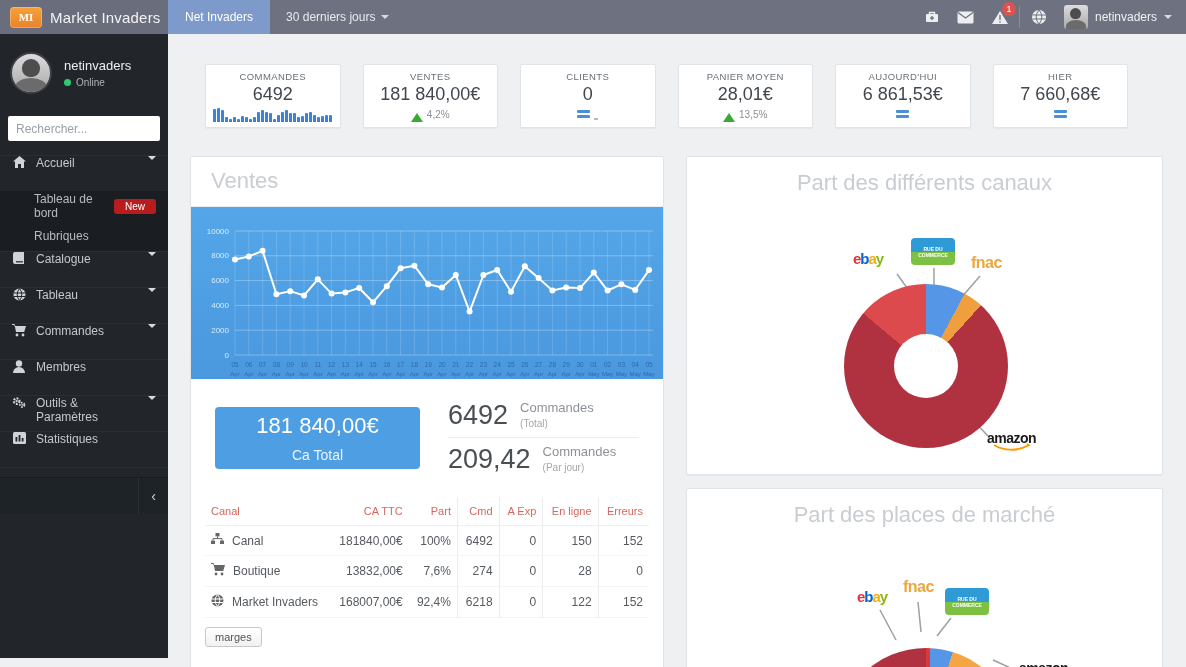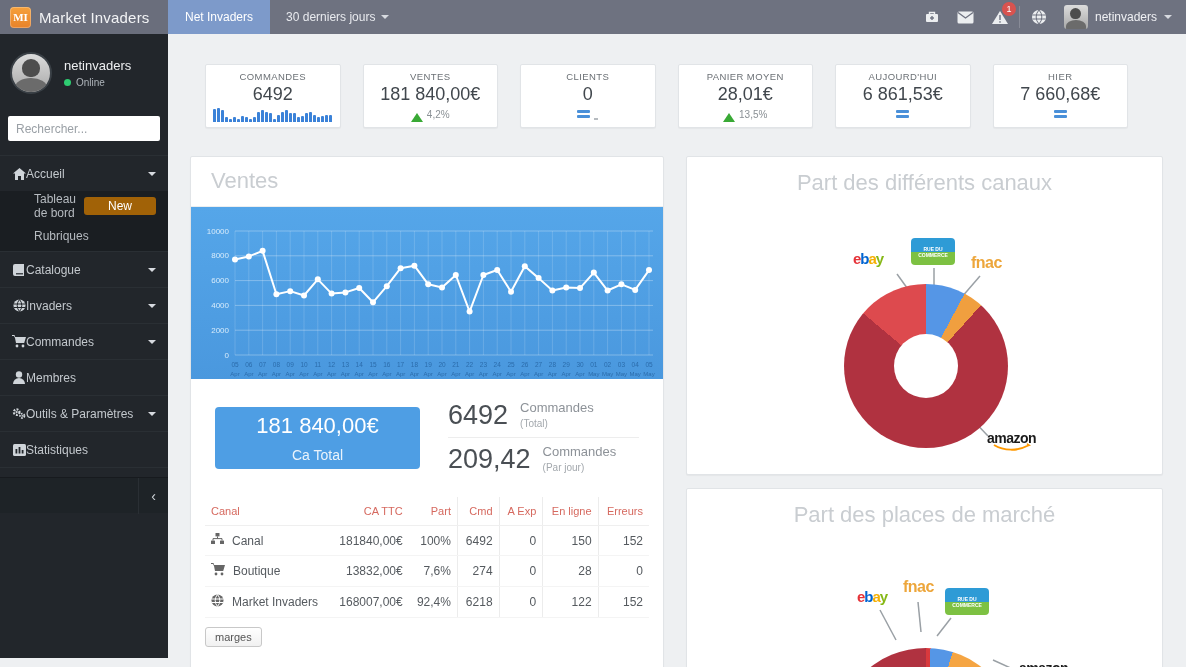--- a/index.html
+++ b/index.html
@@ -11,7 +11,7 @@
   .navbar { position:absolute; top:0; left:0; right:0; height:34px; background:#6e7280;
     display:flex; align-items:stretch; color:#fff; z-index:30; }
   .nav-left { width:168px; display:flex; align-items:center; padding-left:10px; gap:8px; background:#6a6e7c; }
-  .logo { width:21px; height:21px; border-radius:4px; background:linear-gradient(#f6a13b,#e8822a);
+  .logo { width:32px; height:21px; border-radius:4px; background:linear-gradient(#f6a13b,#e8822a);
     color:#fff; font-weight:bold; font-size:11px; display:flex; align-items:center; justify-content:center;
     font-family:"Liberation Serif", serif; box-shadow:inset 0 0 0 1px rgba(255,255,255,.25); }
   .brand-text { font-size:15px; font-weight:300; color:#f2f3f5; letter-spacing:.2px; }

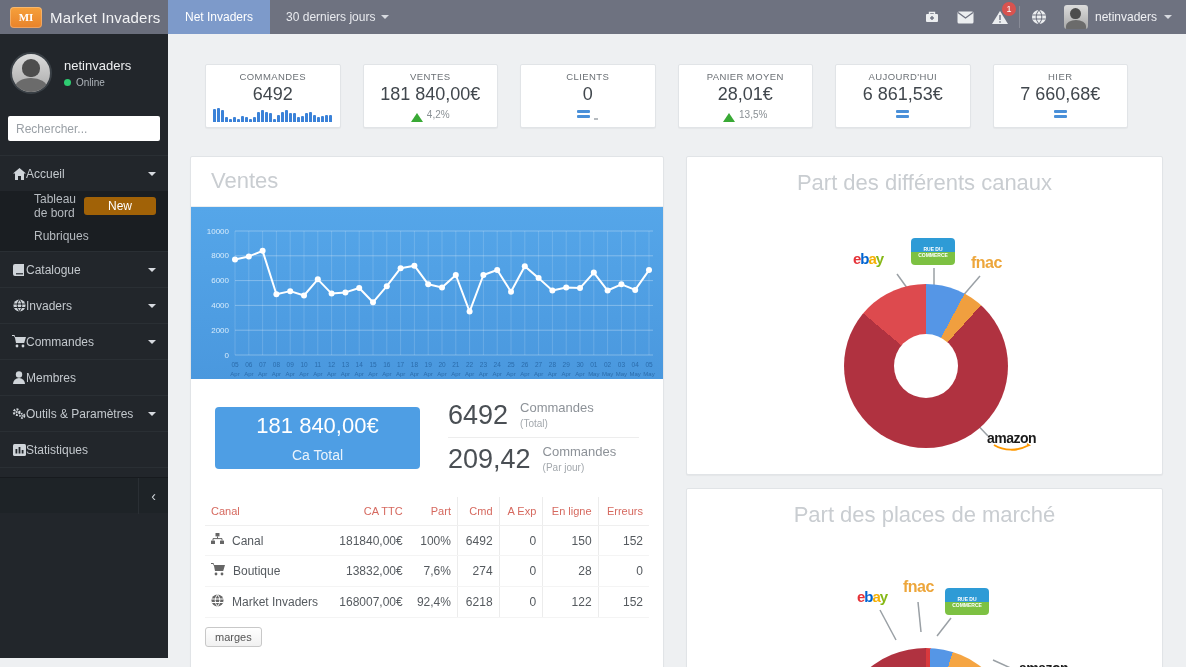--- a/index.html
+++ b/index.html
@@ -44,7 +44,7 @@
   .search-input { width:100%; height:25px; border:none; border-radius:2px; background:#fff; padding:0 8px;
     font-size:12px; color:#444; font-family:"Liberation Sans",sans-serif; }
   .search-input::placeholder { color:#9aa0a6; }
-  .menu-item { display:flex; align-items:center; height:36px; padding:0 12px;
+  .menu-item { display:flex; gap:10px; height:36px; padding:0 12px;
     color:#c3c8cd; font-size:12px; border-top:1px solid #2a2f34; cursor:pointer; }
   .menu-item .mi-icon { width:14px; display:flex; justify-content:center; }
   .menu-item .mcaret { margin-left:auto; }

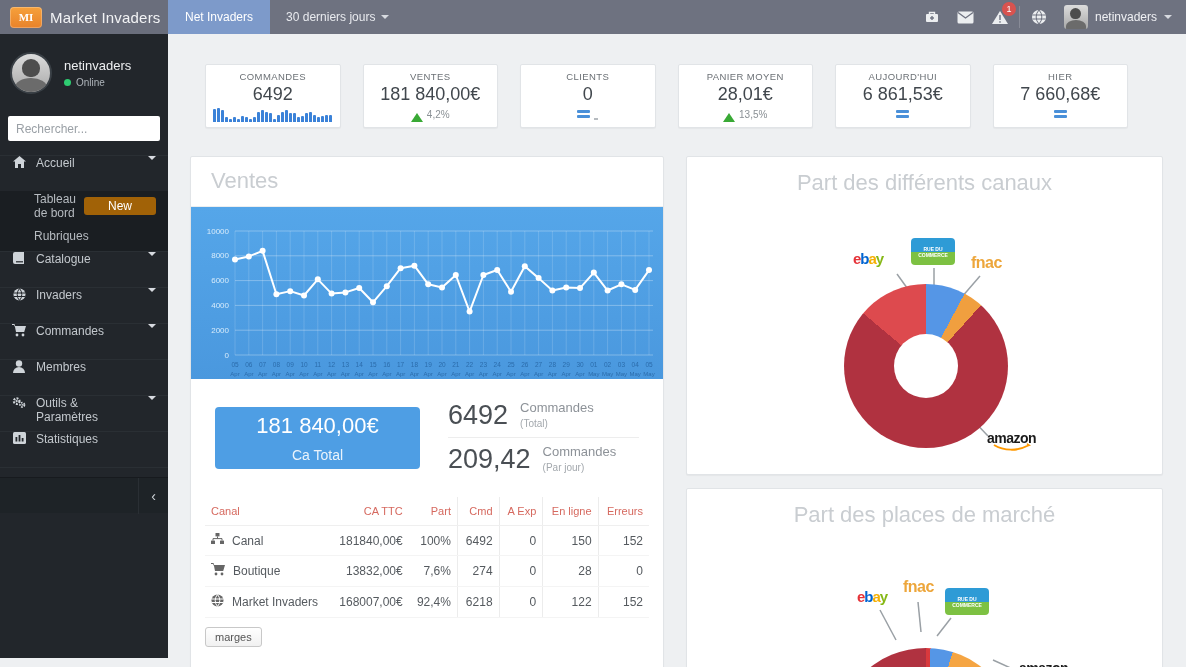--- a/index.html
+++ b/index.html
@@ -51,8 +51,8 @@
   .submenu { background:#1a1e22; }
   .submenu-item { display:flex; align-items:center; height:30px; padding:0 12px 0 34px; color:#b6bbc0;
     font-size:12px; cursor:pointer; }
-  .badge-new { margin-left:auto; background:#a16207; color:#fff; font-size:12px; border-radius:3px;
-    padding:2px 24px; }
+  .badge-new { margin-left:auto; background:#b91c1c; color:#fff; font-size:10px; border-radius:3px;
+    padding:2px 11px; }
   .partial-item { height:10px; border-top:1px solid #2a2f34; padding:4px 0 0 14px; }
   .partial-dash { width:10px; height:3px; background:#8d9298; border-radius:1px; }
   .collapse-strip { height:36px; background:#1e2327; display:flex; justify-content:flex-end; border-top:1px solid #171a1e; }

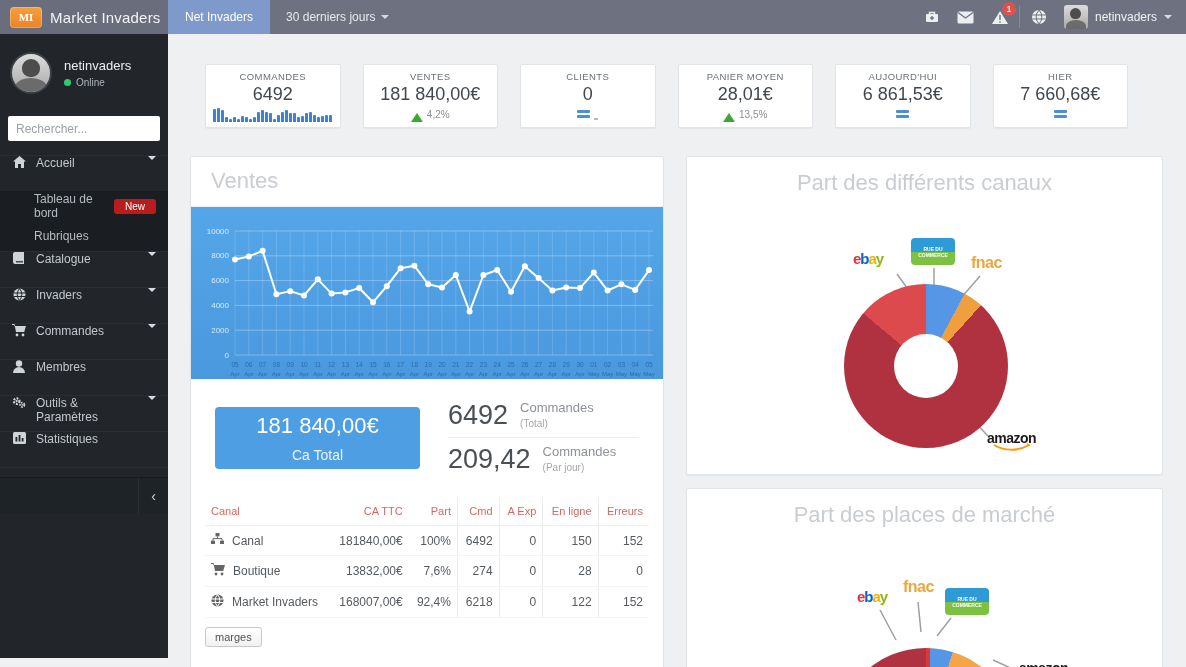--- a/index.html
+++ b/index.html
@@ -238,7 +238,7 @@
             <path d="M6.5 .5a9 9 0 000 12M6.5 .5a9 9 0 010 12M1 5h11M1 8.5h11" stroke="#22262b" stroke-width="1" fill="none"></path>
           </svg>
       </span>
-      <span>Invaders</span>
+      <span>Tableau</span>
       <i class="caret-down mcaret"></i>
     </div>
 

